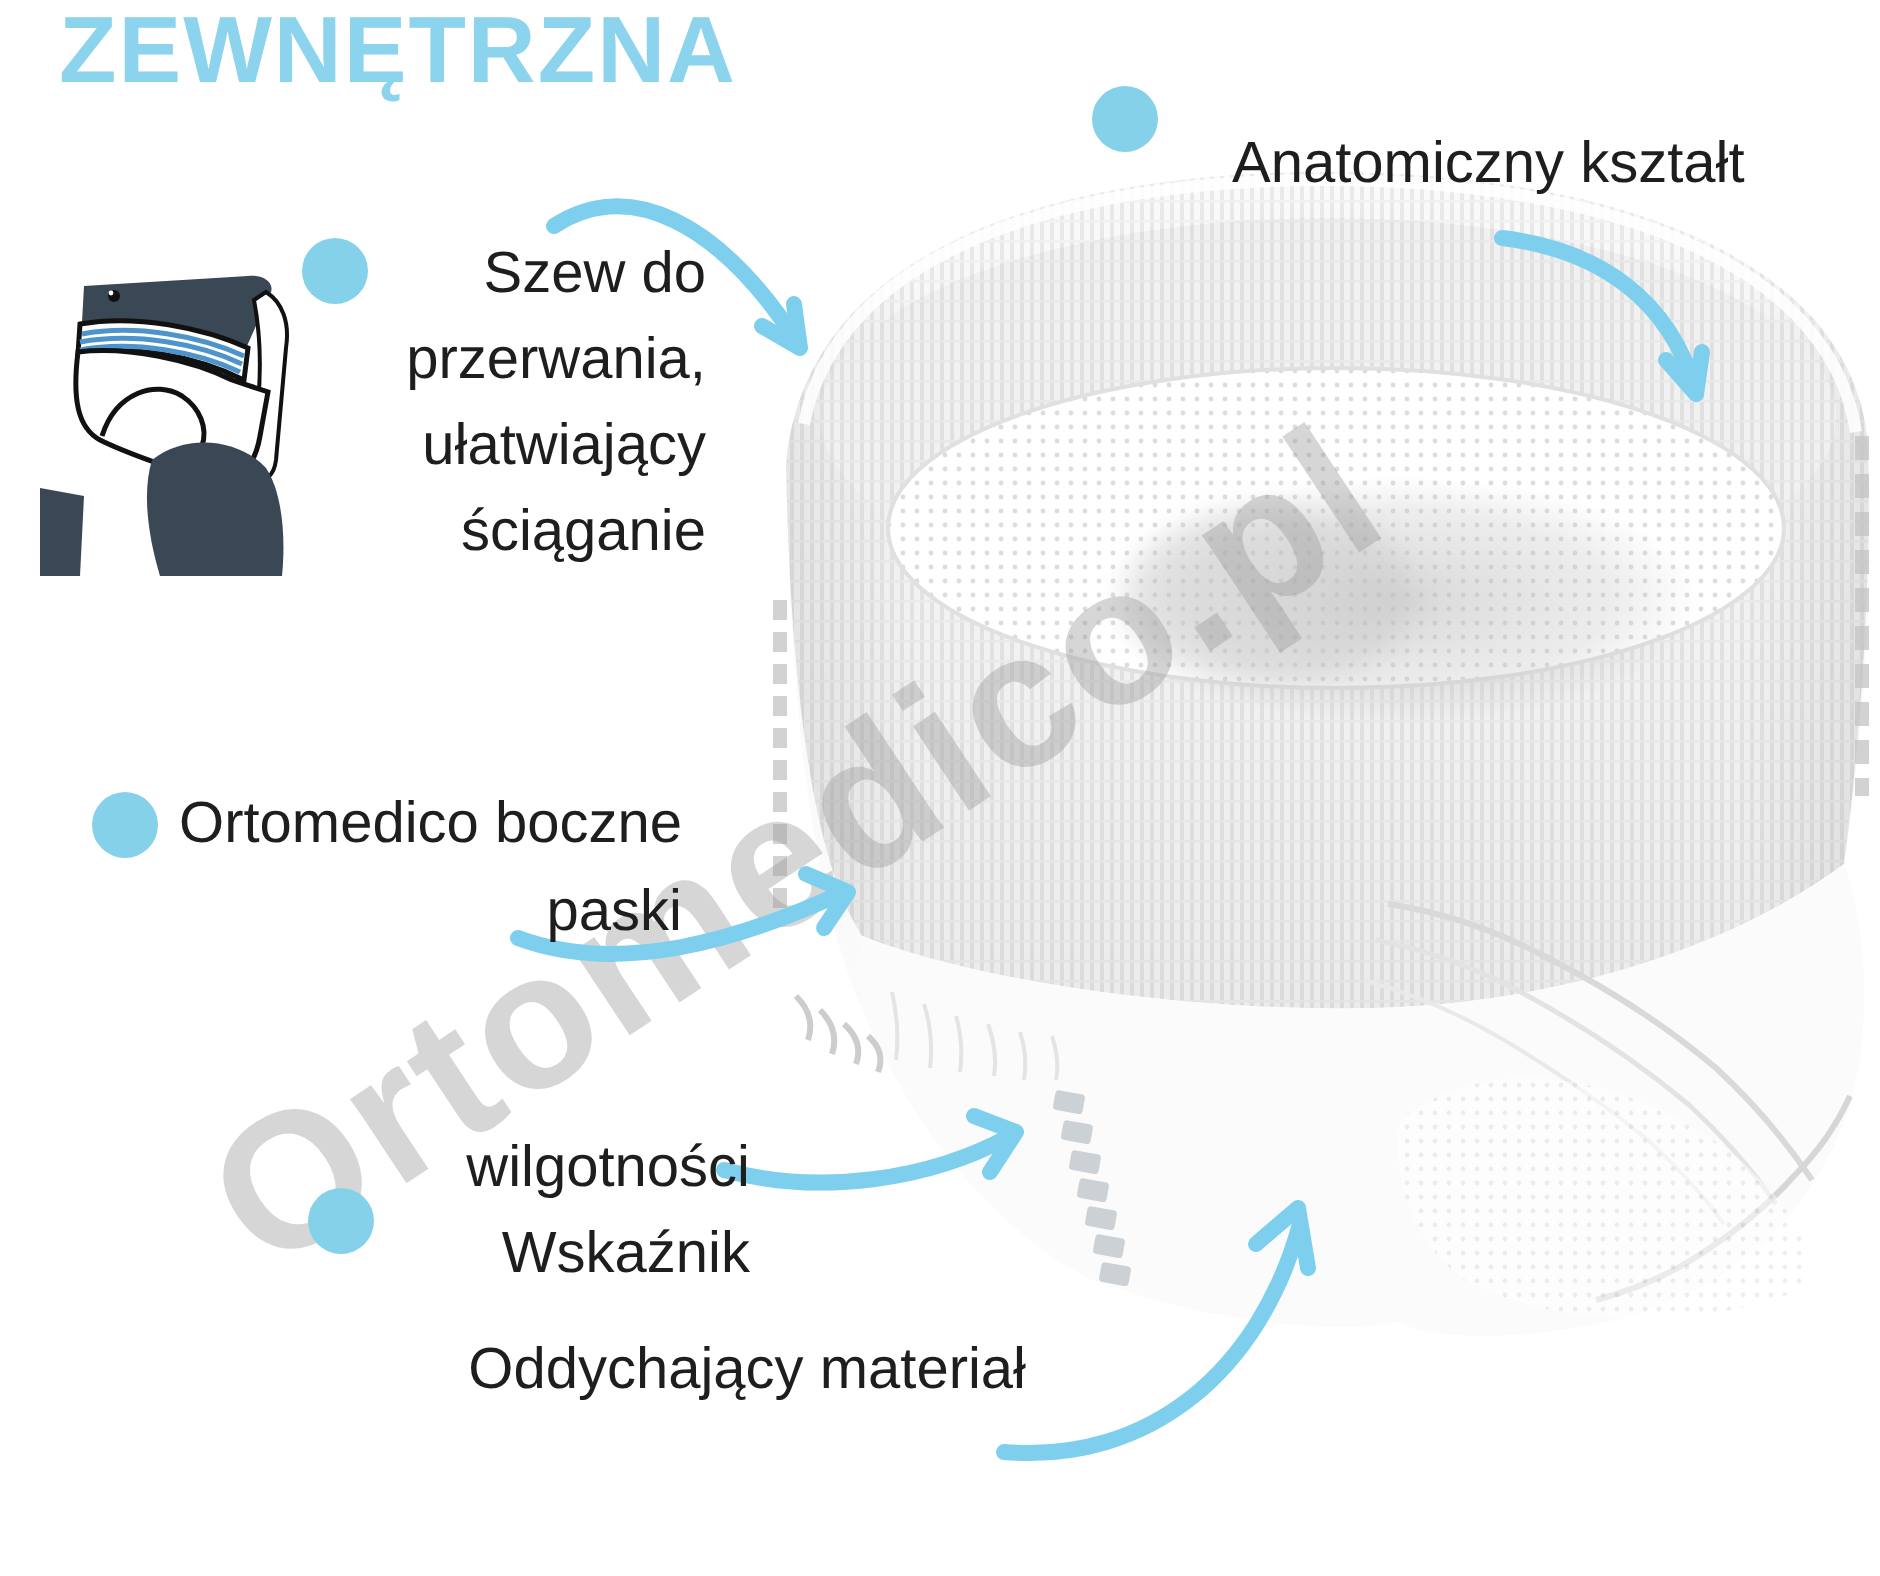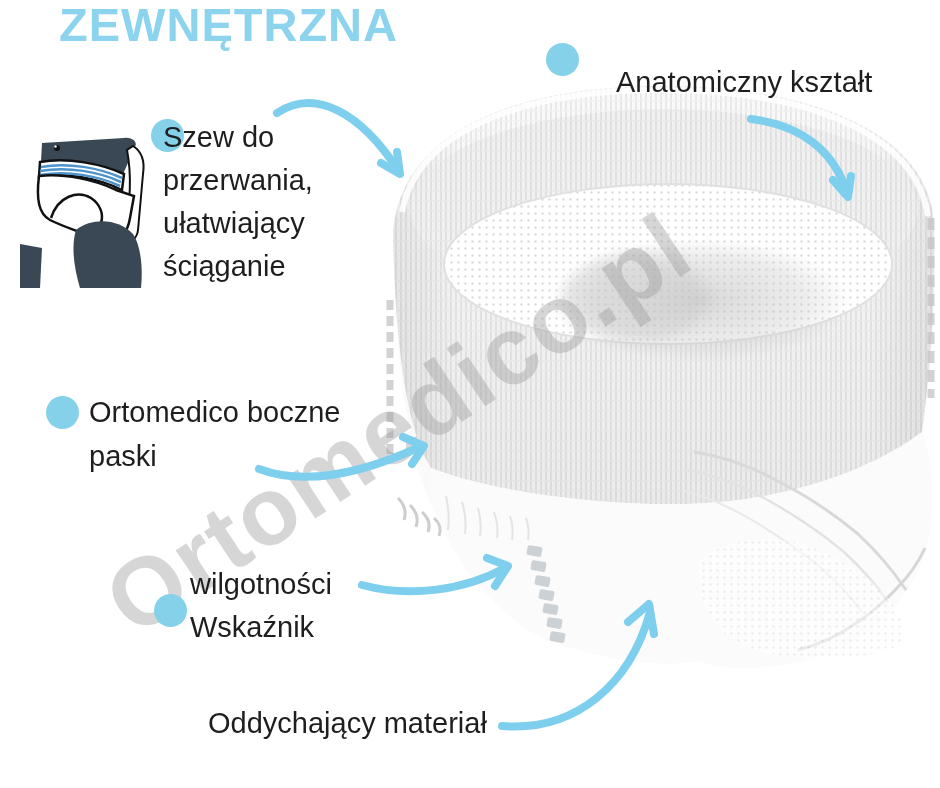--- a/index.html
+++ b/index.html
@@ -7,7 +7,7 @@
        font-family:"Liberation Sans","DejaVu Sans",sans-serif;}
   .abs{position:absolute;}
   
-  .title{left:0;top:2px;width:398px;text-align:right;z-index:5;
+  .title{left:0;top:2px;width:398px;text-align:center;z-index:5;
          font-weight:bold;font-size:47px;line-height:46px;letter-spacing:1px;
          color:var(--c-title,#8CD3EE);}
   

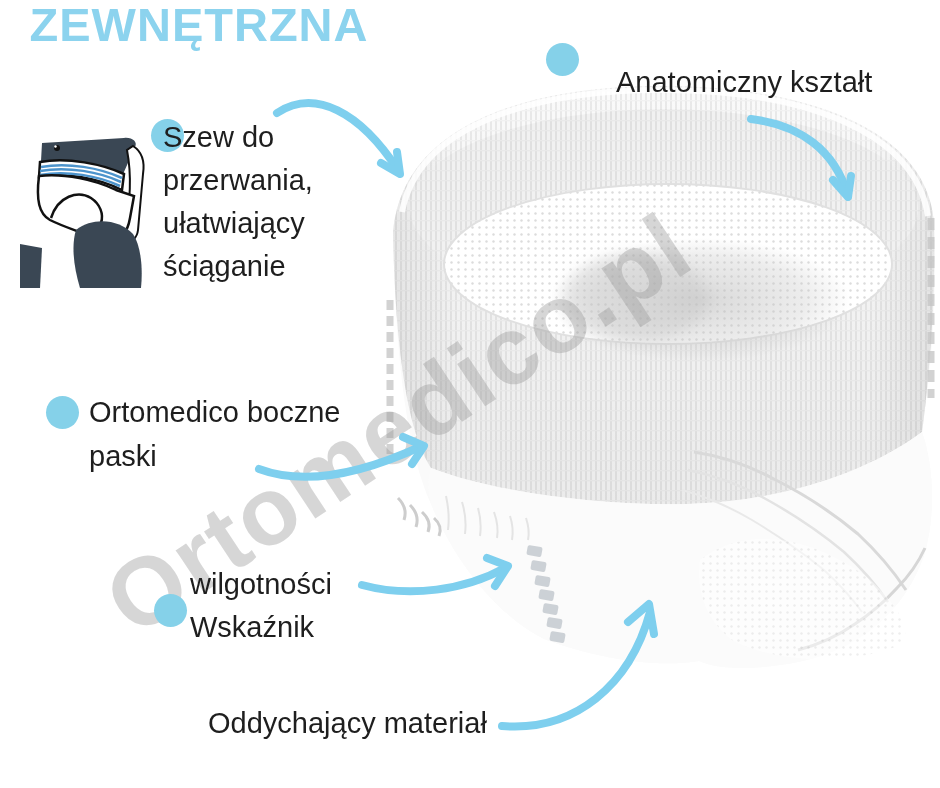--- a/index.html
+++ b/index.html
@@ -11,7 +11,7 @@
          font-weight:bold;font-size:47px;line-height:46px;letter-spacing:1px;
          color:var(--c-title,#8CD3EE);}
   
-  .lbl{z-index:5;color:var(--c-text_dark,#1e1e1e);font-size:29px;text-align:left;}
+  .lbl{z-index:5;color:var(--c-text_dark,#1e1e1e);font-size:29px;text-align:right;}
   .lbl-anatomical{left:616px;top:45px;width:300px;text-align:left;line-height:33px;margin-top:21px;}
   .lbl-seam{left:163px;top:116px;width:190px;line-height:43px;}
   .lbl-elastic{left:89px;top:390px;width:252px;line-height:44px;}

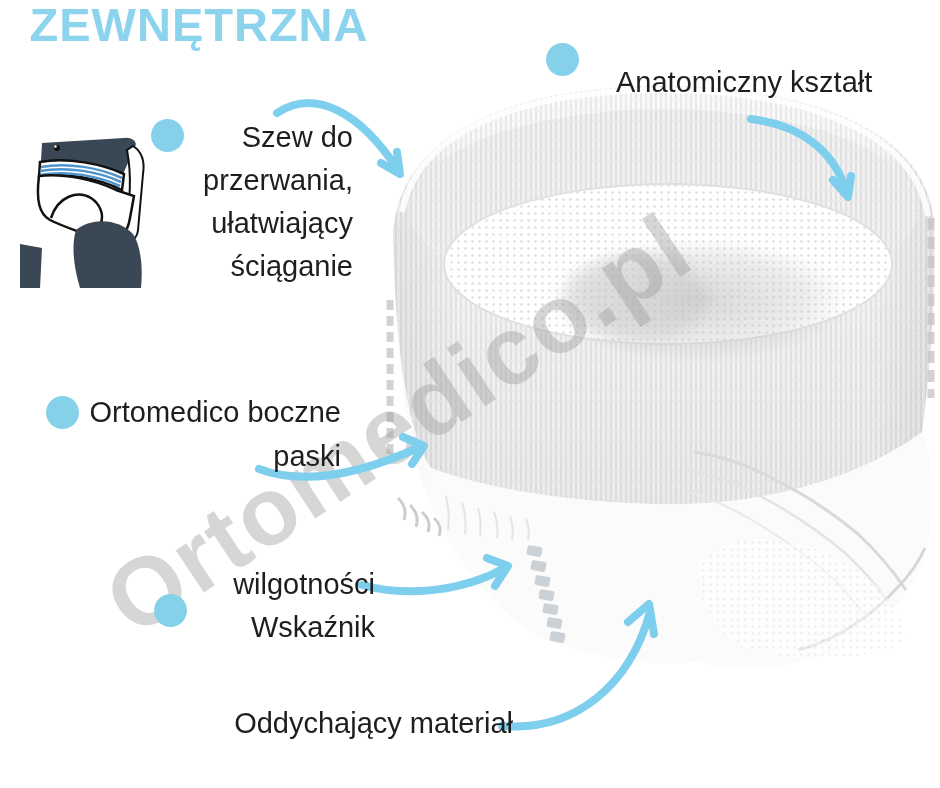--- a/index.html
+++ b/index.html
@@ -16,7 +16,7 @@
   .lbl-seam{left:163px;top:116px;width:190px;line-height:43px;}
   .lbl-elastic{left:89px;top:390px;width:252px;line-height:44px;}
   .lbl-moisture{left:190px;top:563px;width:185px;line-height:43px;}
-  .lbl-breathable{left:208px;top:703px;width:305px;line-height:40px;}
+  .lbl-breathable{left:208px;top:665px;width:305px;line-height:40px;}
   
   .dot{width:33px;height:33px;border-radius:50%;z-index:5;
        background:var(--c-dot,#85D1E9);}

